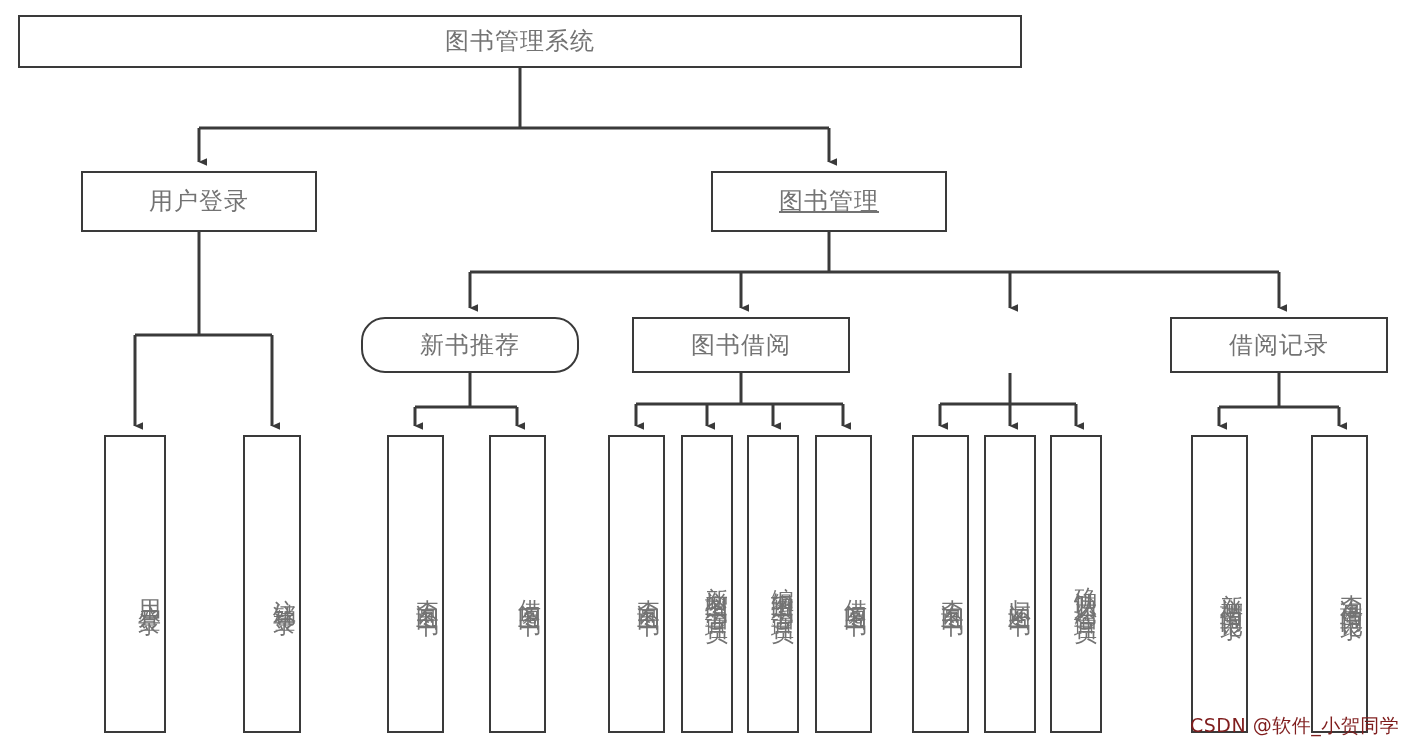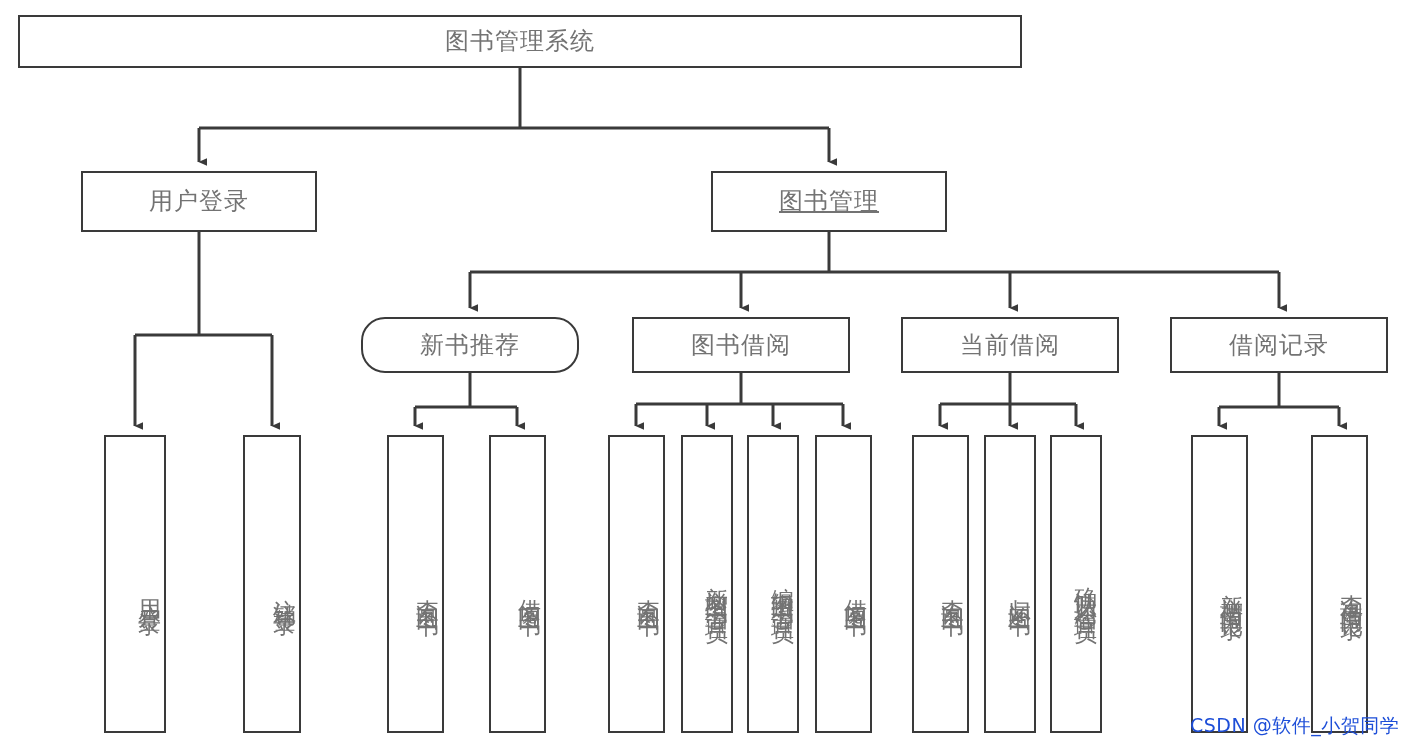--- a/index.html
+++ b/index.html
@@ -138,9 +138,6 @@
   <div class="node horiz" style="left:632px; top:317px; width:218px; height:56px;">
     <span class="label">图书借阅</span>
   </div>
-  <div class="node horiz" style="left:901px; top:317px; width:218px; height:56px;">
-    <span class="label">当前借阅</span>
-  </div>
   <div class="node horiz" style="left:1170px; top:317px; width:218px; height:56px;">
     <span class="label">借阅记录</span>
   </div>

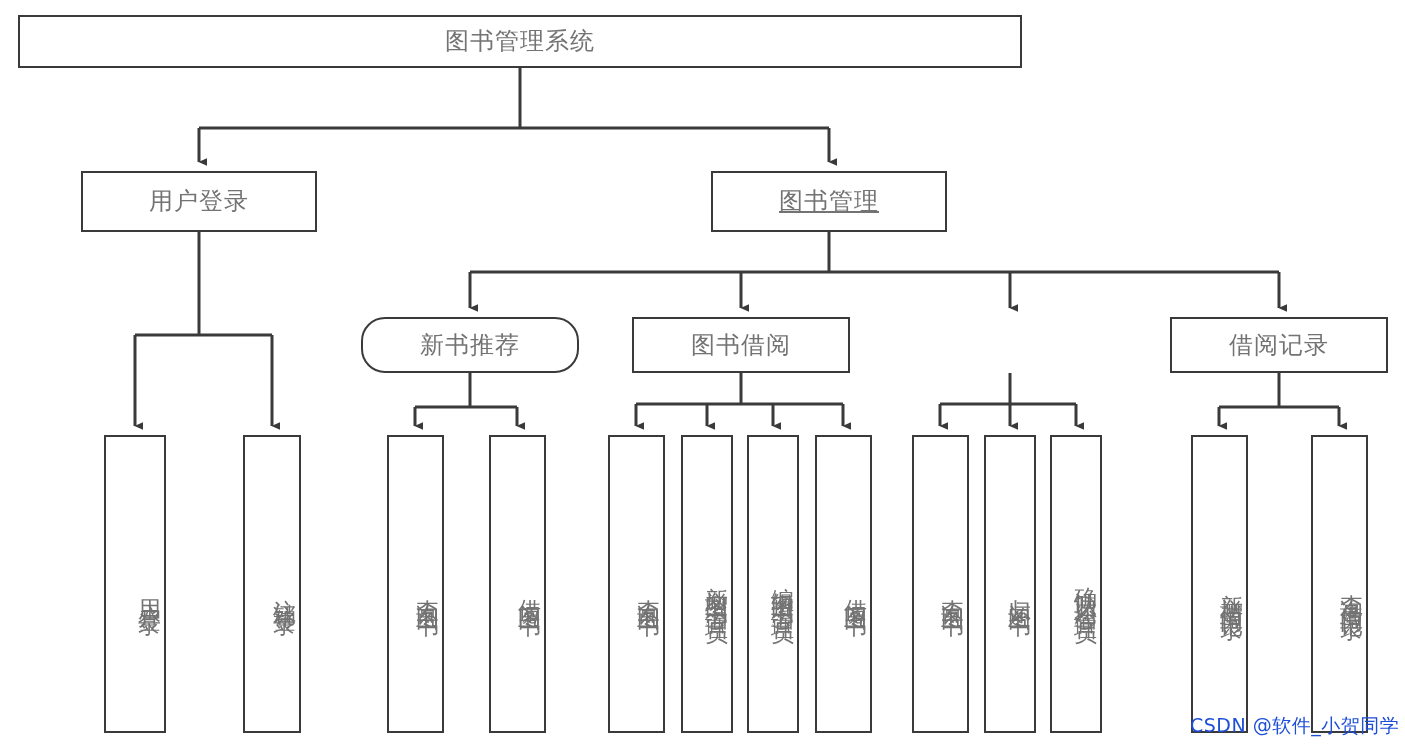--- a/index.html
+++ b/index.html
@@ -58,7 +58,7 @@
   .watermark {
     position: absolute;
     font-size: 19px;
-    color: #1d4ed8;
+    color: #7f1d1d;
     white-space: nowrap;
     letter-spacing: 0.5px;
   }

